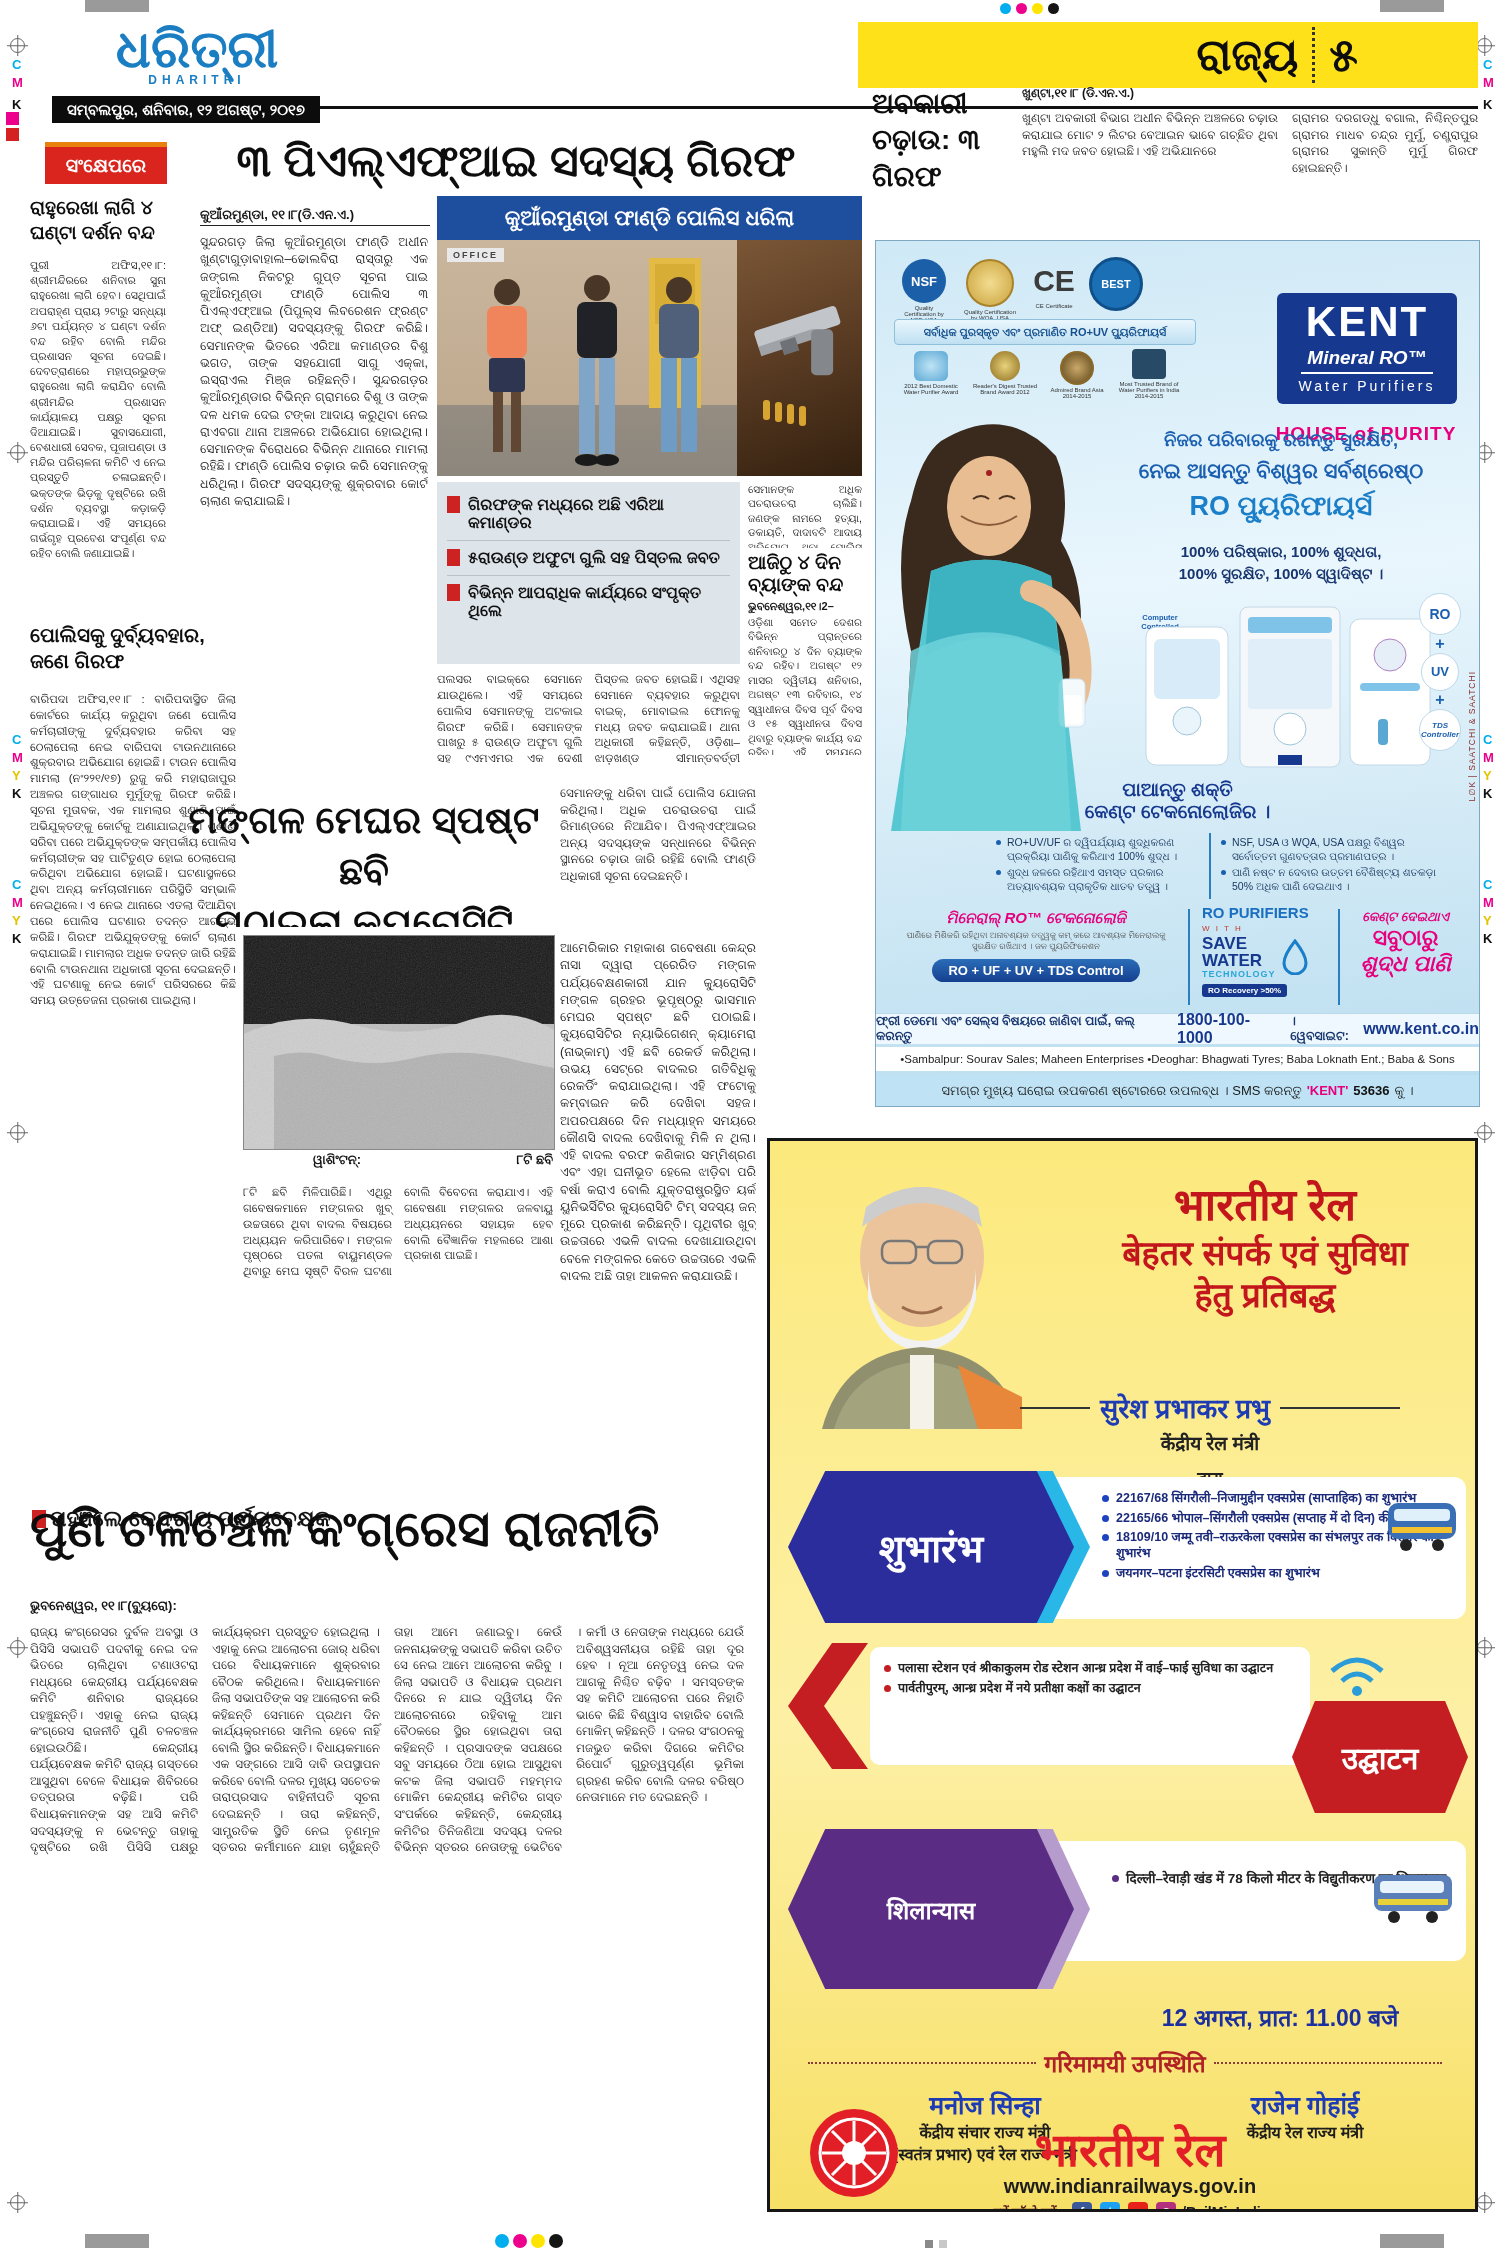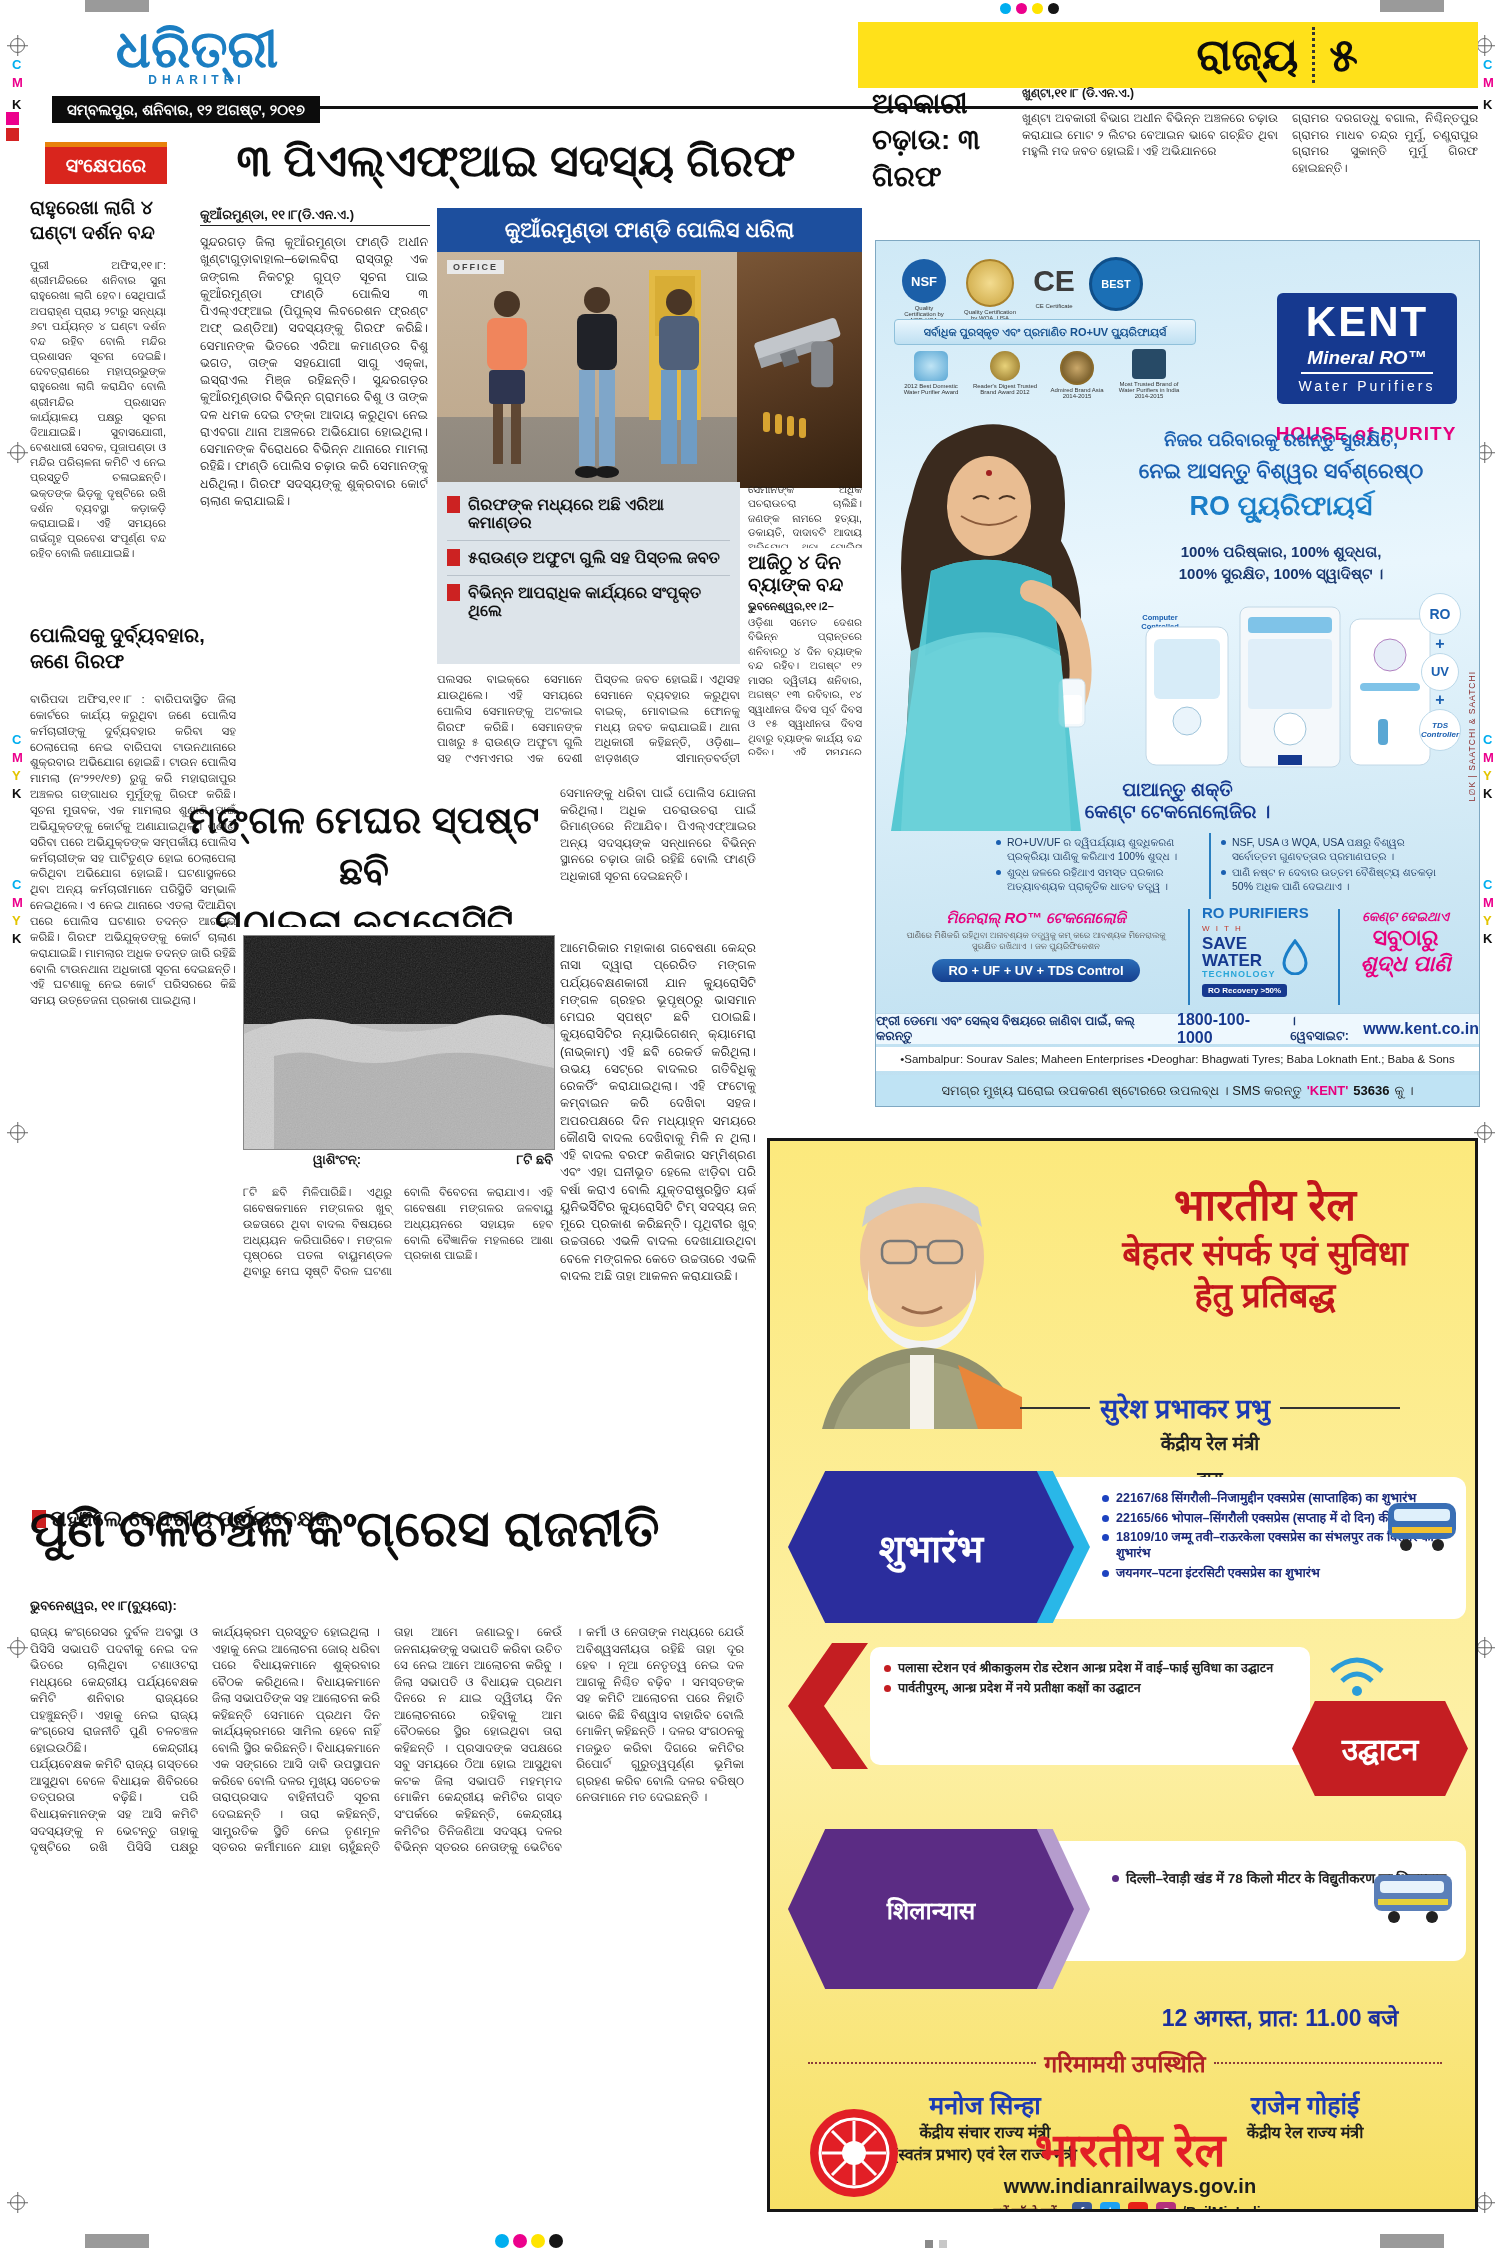--- a/index.html
+++ b/index.html
@@ -102,7 +102,7 @@
 <div class="abs" style="left:200px;top:207px;width:230px;font-size:13px;font-weight:bold;border-bottom:1px solid #222;padding-bottom:2px;">କୁଆଁରମୁଣ୍ଡା, ୧୧।୮(ଡି.ଏନ.ଏ.)</div>
 <div class="abs bt" style="left:200px;top:234px;width:228px;height:538px;font-size:12.5px;">ସୁନ୍ଦରଗଡ଼ ଜିଲା କୁଆଁରମୁଣ୍ଡା ଫାଣ୍ଡି ଅଧୀନ ଖୁଣ୍ଟାଗୁଡ଼ାବାହାଲ–ଢୋଲବିରା ରାସ୍ତାରୁ ଏକ ଜଙ୍ଗଲ ନିକଟରୁ ଗୁପ୍ତ ସୂଚନା ପାଇ କୁଆଁରମୁଣ୍ଡା ଫାଣ୍ଡି ପୋଲିସ ୩ ପିଏଲ୍‌ଏଫ୍‌ଆଇ (ପିପୁଲ୍ସ ଲିବରେଶନ ଫ୍ରଣ୍ଟ ଅଫ୍ ଇଣ୍ଡିଆ) ସଦସ୍ୟଙ୍କୁ ଗିରଫ କରିଛି। ସେମାନଙ୍କ ଭିତରେ ଏରିଆ କମାଣ୍ଡର ବିଶୁ ଭଗତ, ତାଙ୍କ ସହଯୋଗୀ ସାଗୁ ଏକ୍କା, ଇସ୍ରାଏଲ ମିଞ୍ଜ ରହିଛନ୍ତି। ସୁନ୍ଦରଗଡ଼ର କୁଆଁରମୁଣ୍ଡାର ବିଭିନ୍ନ ଗ୍ରାମରେ ବିଶୁ ଓ ତାଙ୍କ ଦଳ ଧମକ ଦେଇ ଟଙ୍କା ଆଦାୟ କରୁଥିବା ନେଇ ରାଏବଗା ଥାନା ଅଞ୍ଚଳରେ ଅଭିଯୋଗ ହୋଇଥିଲା। ସେମାନଙ୍କ ବିରୋଧରେ ବିଭିନ୍ନ ଥାନାରେ ମାମଲା ରହିଛି। ଫାଣ୍ଡି ପୋଲିସ ଚଢ଼ାଉ କରି ସେମାନଙ୍କୁ ଧରିଥିଲା। ଗିରଫ ସଦସ୍ୟଙ୍କୁ ଶୁକ୍ରବାର କୋର୍ଟ ଚାଲାଣ କରାଯାଇଛି।</div>
 
-<div class="abs" style="left:437px;top:208px;width:425px;height:223px;">
+<div class="abs" style="left:437px;top:196px;width:425px;height:223px;">
   <div style="height:44px;background:#1d4f9e;display:flex;align-items:center;justify-content:center;">
     <span style="color:#fff;font-weight:bold;font-size:21px;">କୁଆଁରମୁଣ୍ଡା ଫାଣ୍ଡି ପୋଲିସ ଧରିଲା</span>
   </div>

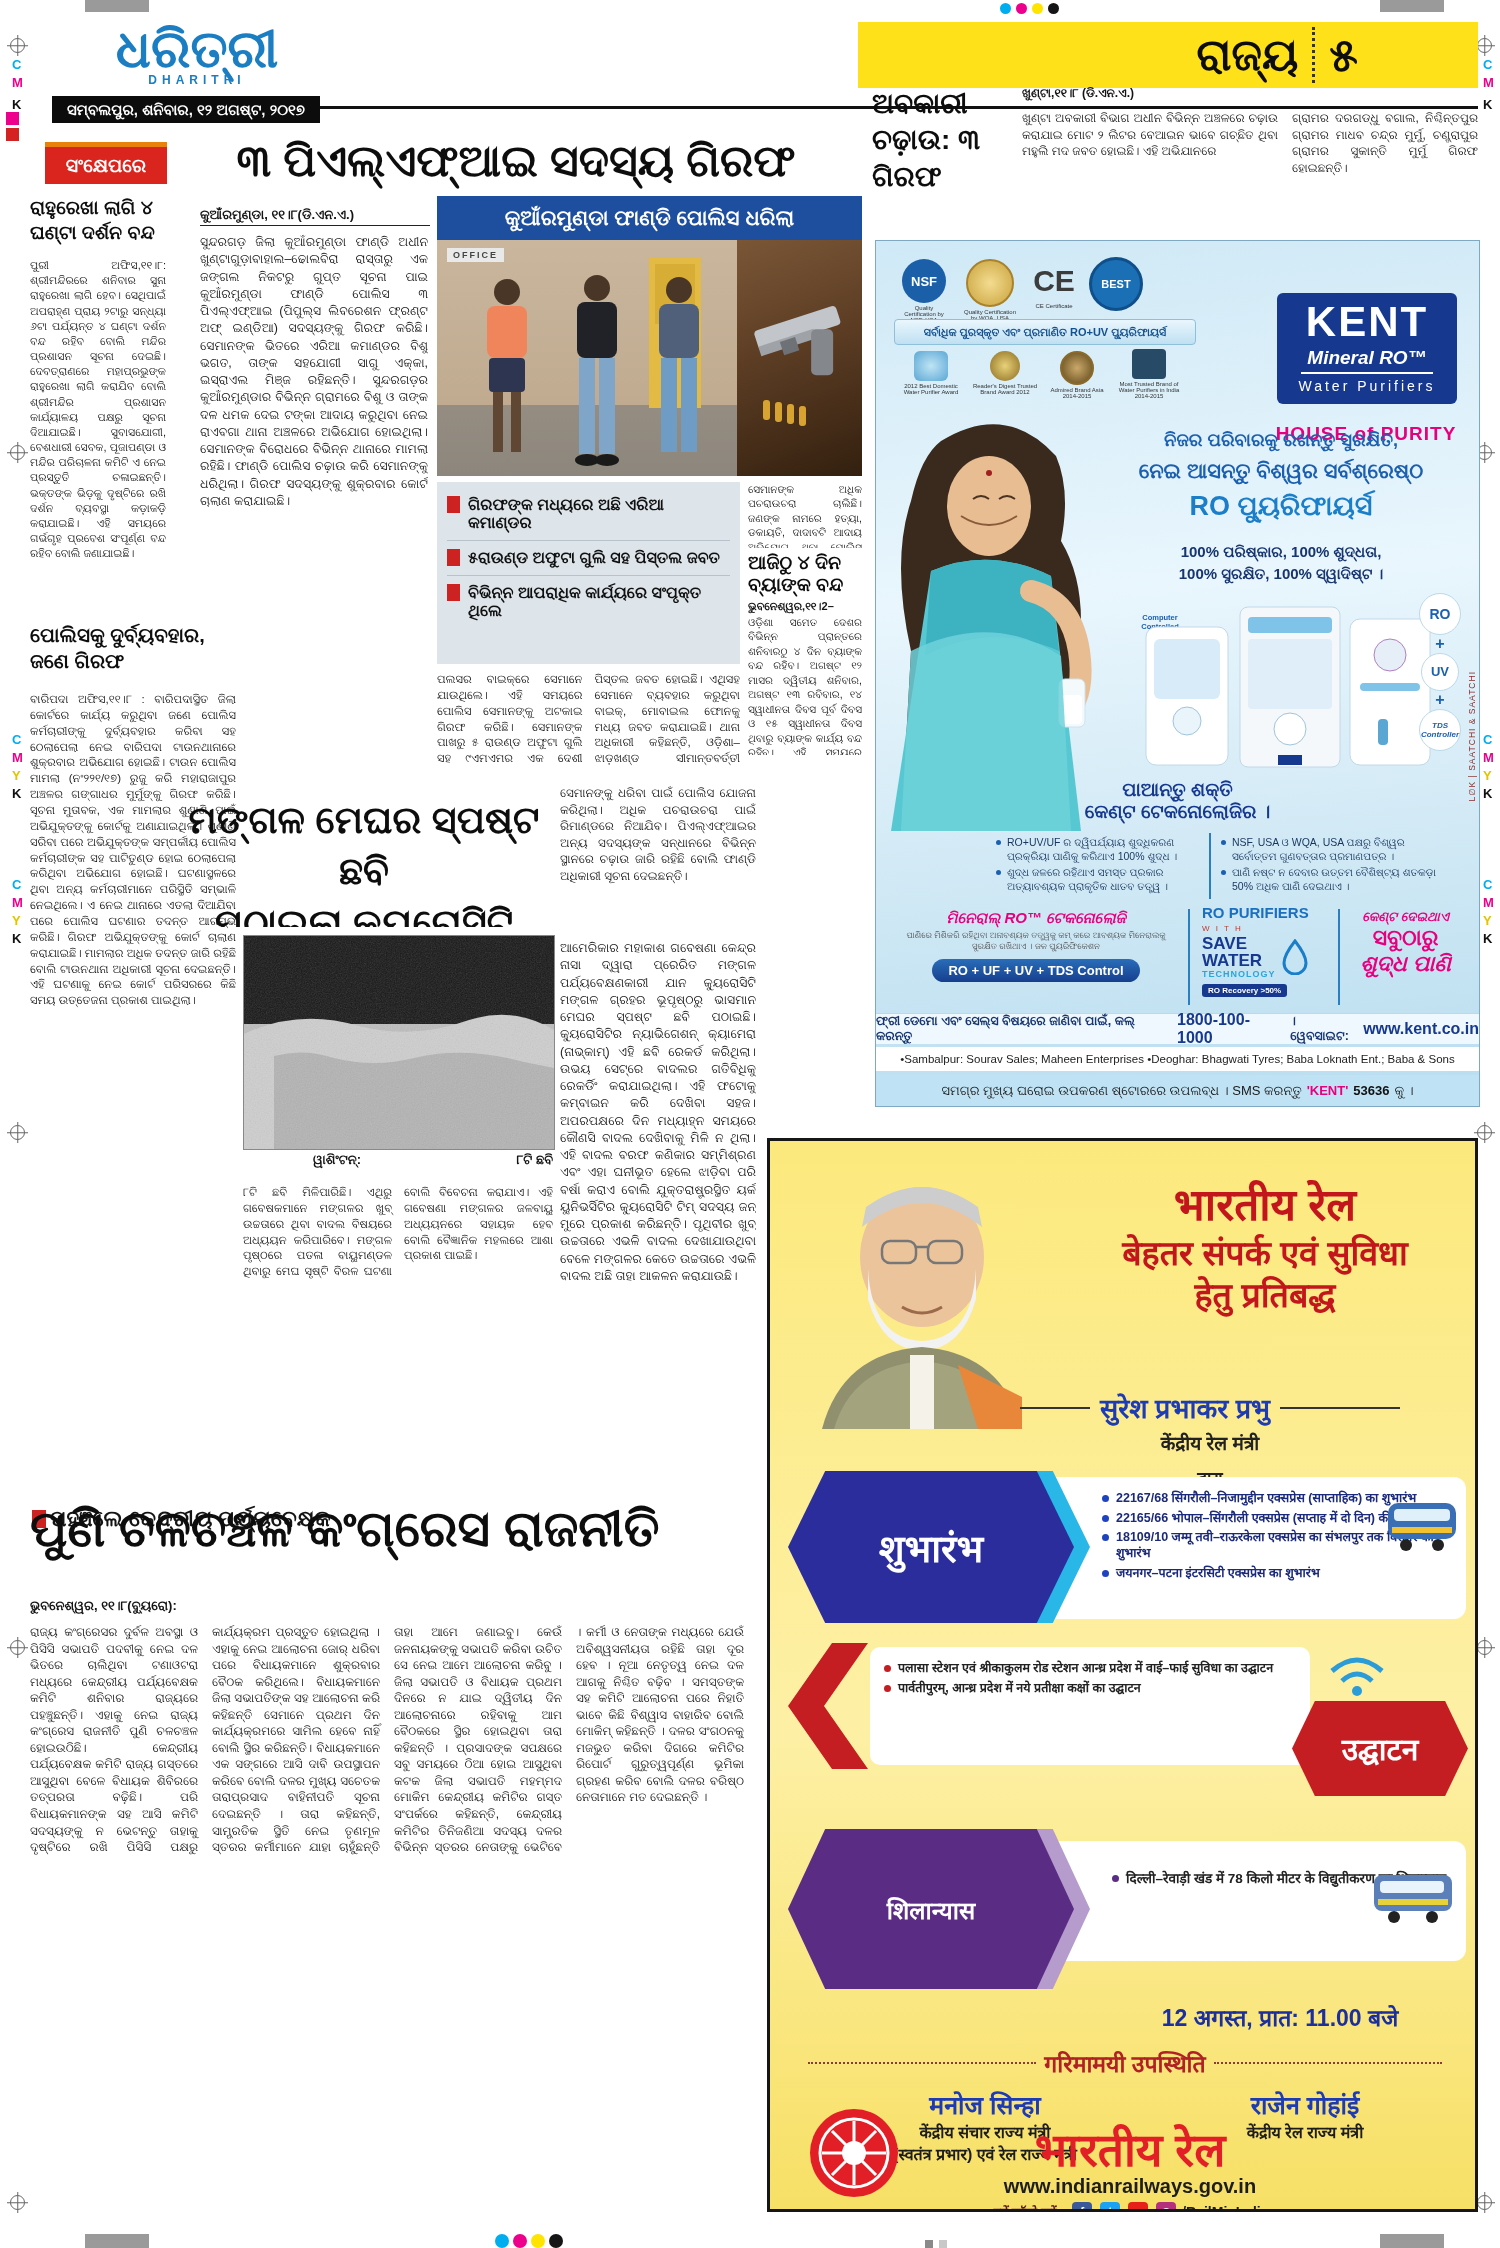--- a/index.html
+++ b/index.html
@@ -456,7 +456,7 @@
     <path d="M20,40 Q35,26 50,40" stroke="#2b9cd8" stroke-width="5" fill="none"></path>
     <circle cx="35" cy="50" r="5" fill="#2b9cd8"></circle>
   </svg>
-  <div class="abs hexlabel" style="left:522px;top:560px;width:176px;height:95px;background:#c41e22;clip-path:polygon(13% 0,87% 0,100% 50%,87% 100%,13% 100%,0 50%);">
+  <div class="abs hexlabel" style="left:522px;top:560px;width:176px;height:112px;background:#c41e22;clip-path:polygon(13% 0,87% 0,100% 50%,87% 100%,13% 100%,0 50%);">
     <span style="font-size:30px;">उद्घाटन</span>
   </div>
 

